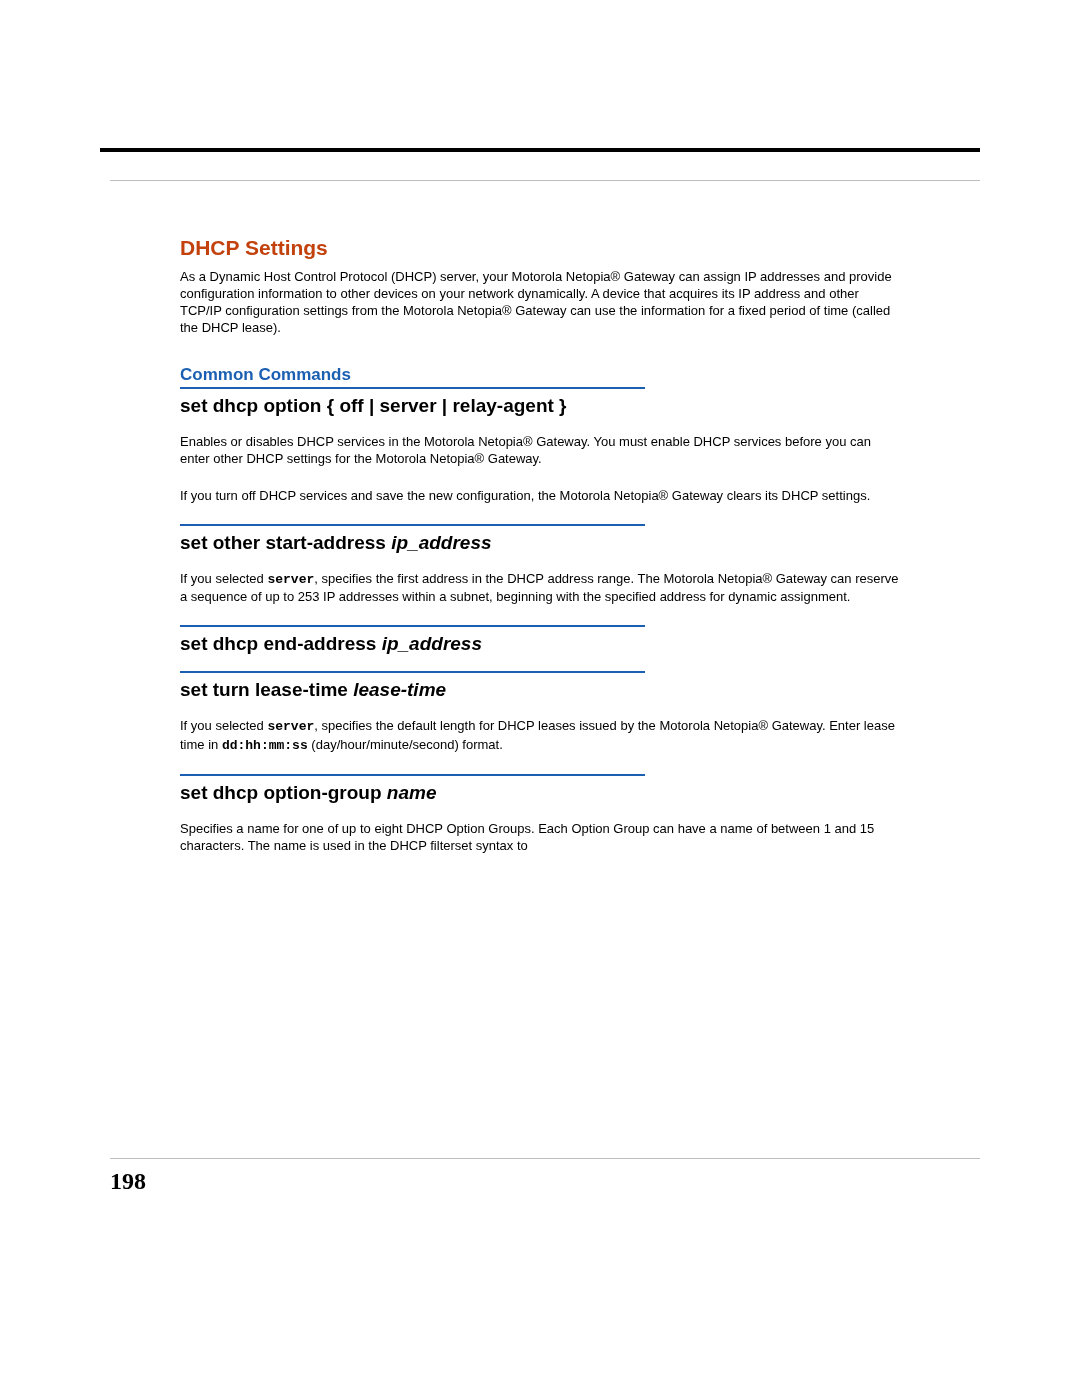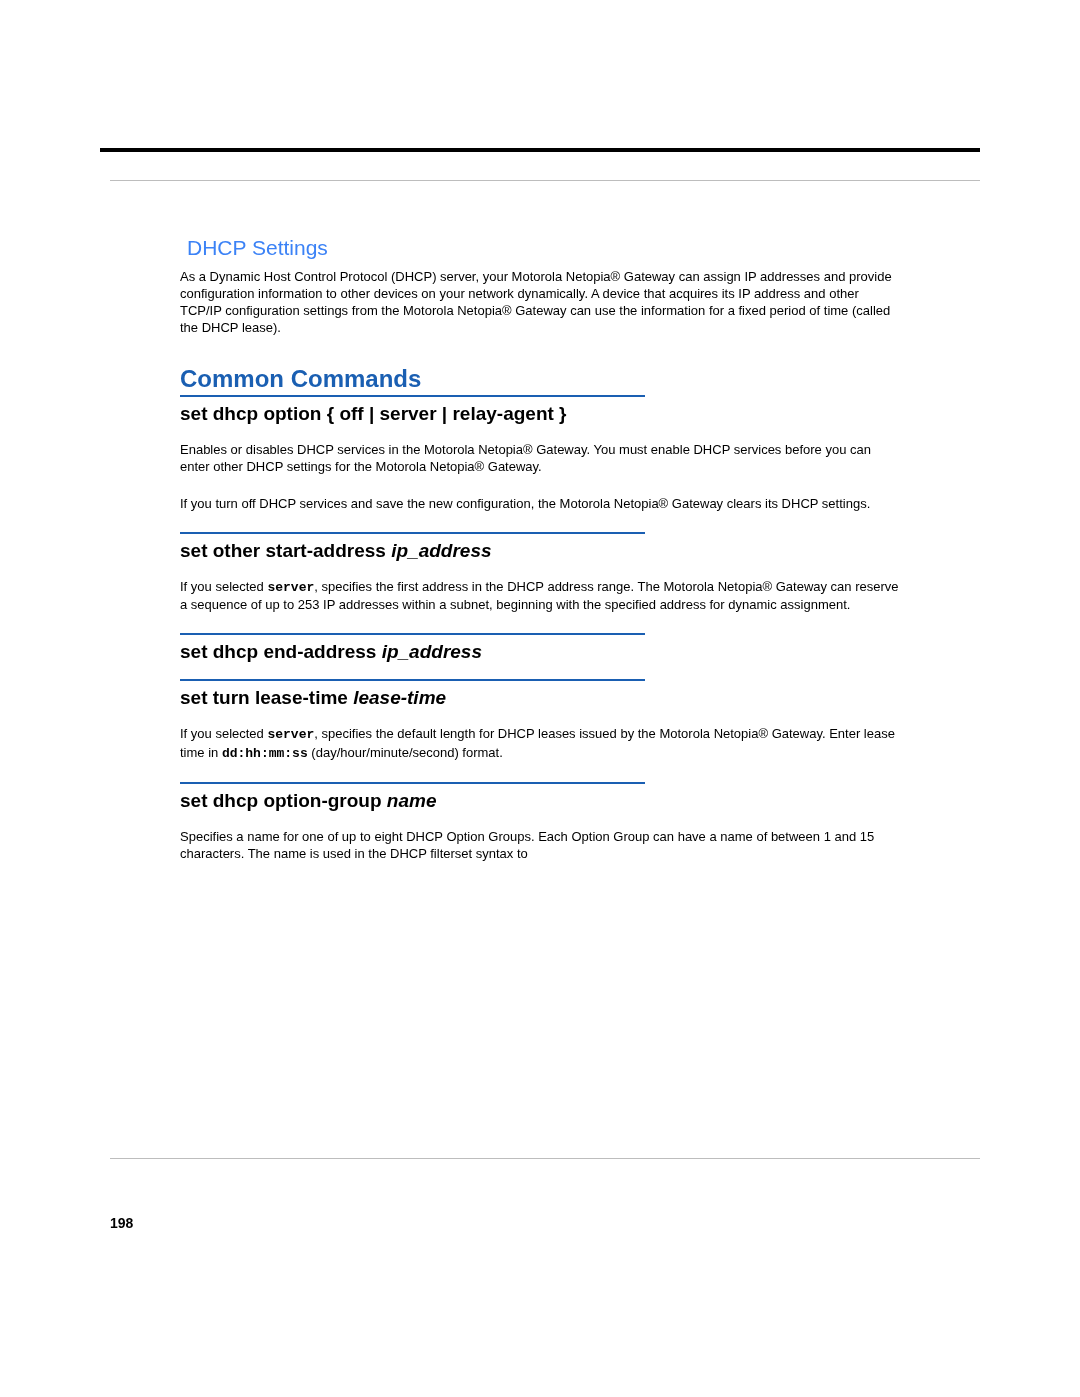--- a/index.html
+++ b/index.html
@@ -37,10 +37,10 @@
     width: 720px;
   }
   .h-dhcp {
-    color: #3b82f6;
-    font-weight: normal;
+    color: #c2410c;
+    font-weight: bold;
     font-size: 21px;
-    margin: 0 0 8px 7px;
+    margin: 0 0 8px 0;
   }
   .para {
     font-size: 13px;

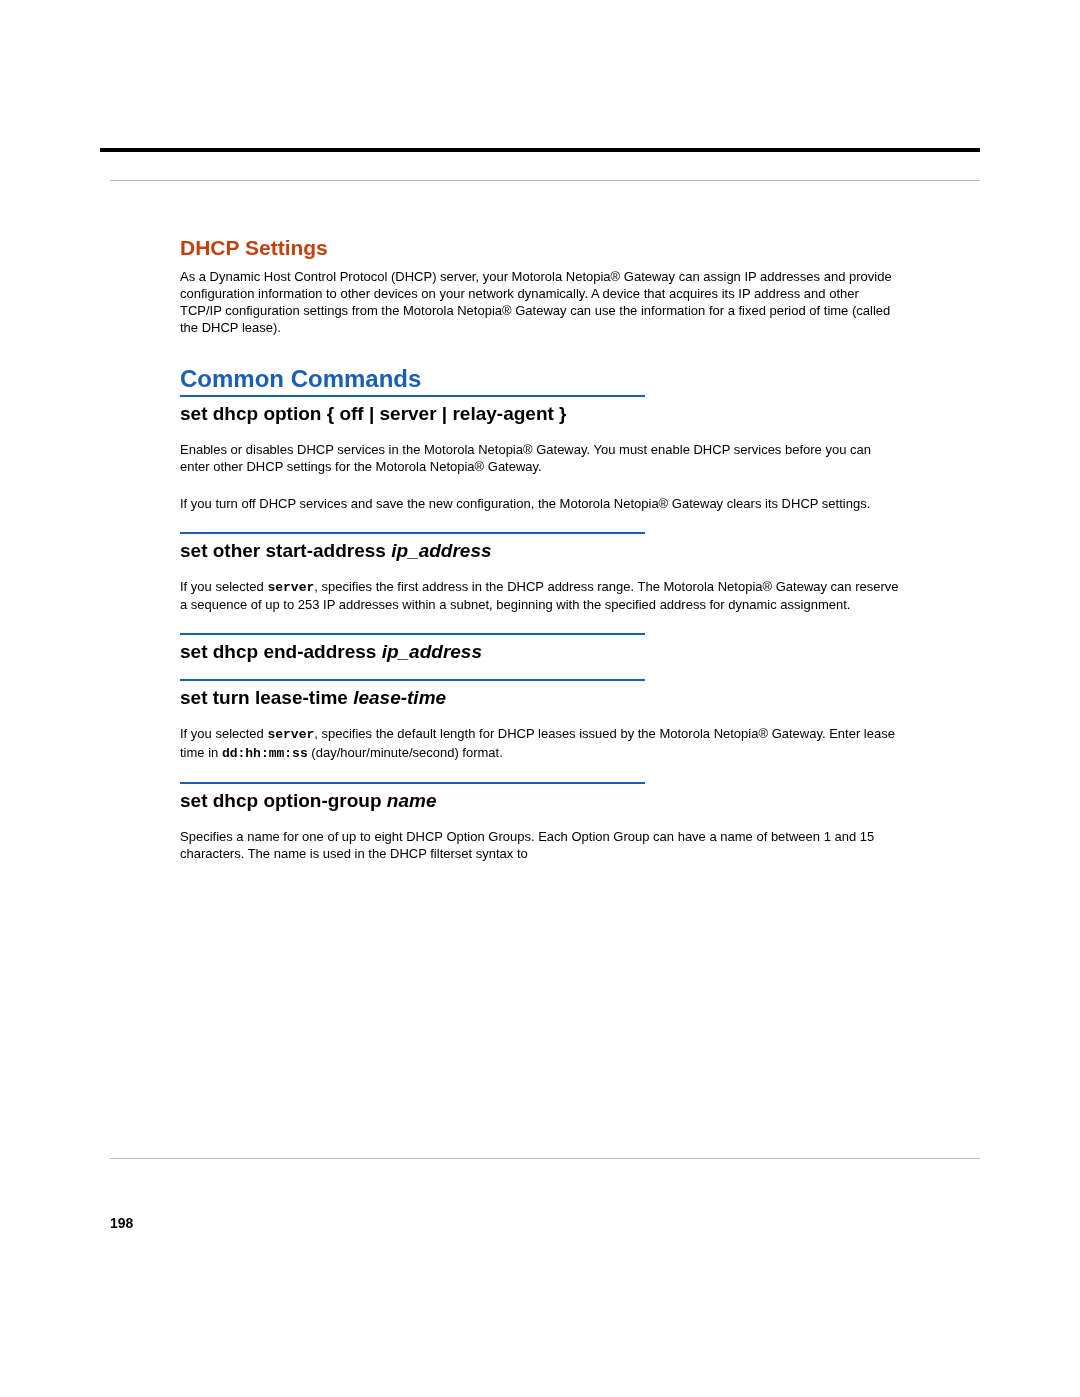--- a/index.html
+++ b/index.html
@@ -51,7 +51,7 @@
   .h-common {
     color: #1a5fb2;
     font-weight: bold;
-    font-size: 24px;
+    font-size: 17px;
     margin: 28px 0 2px 0;
   }
   .blue-rule {

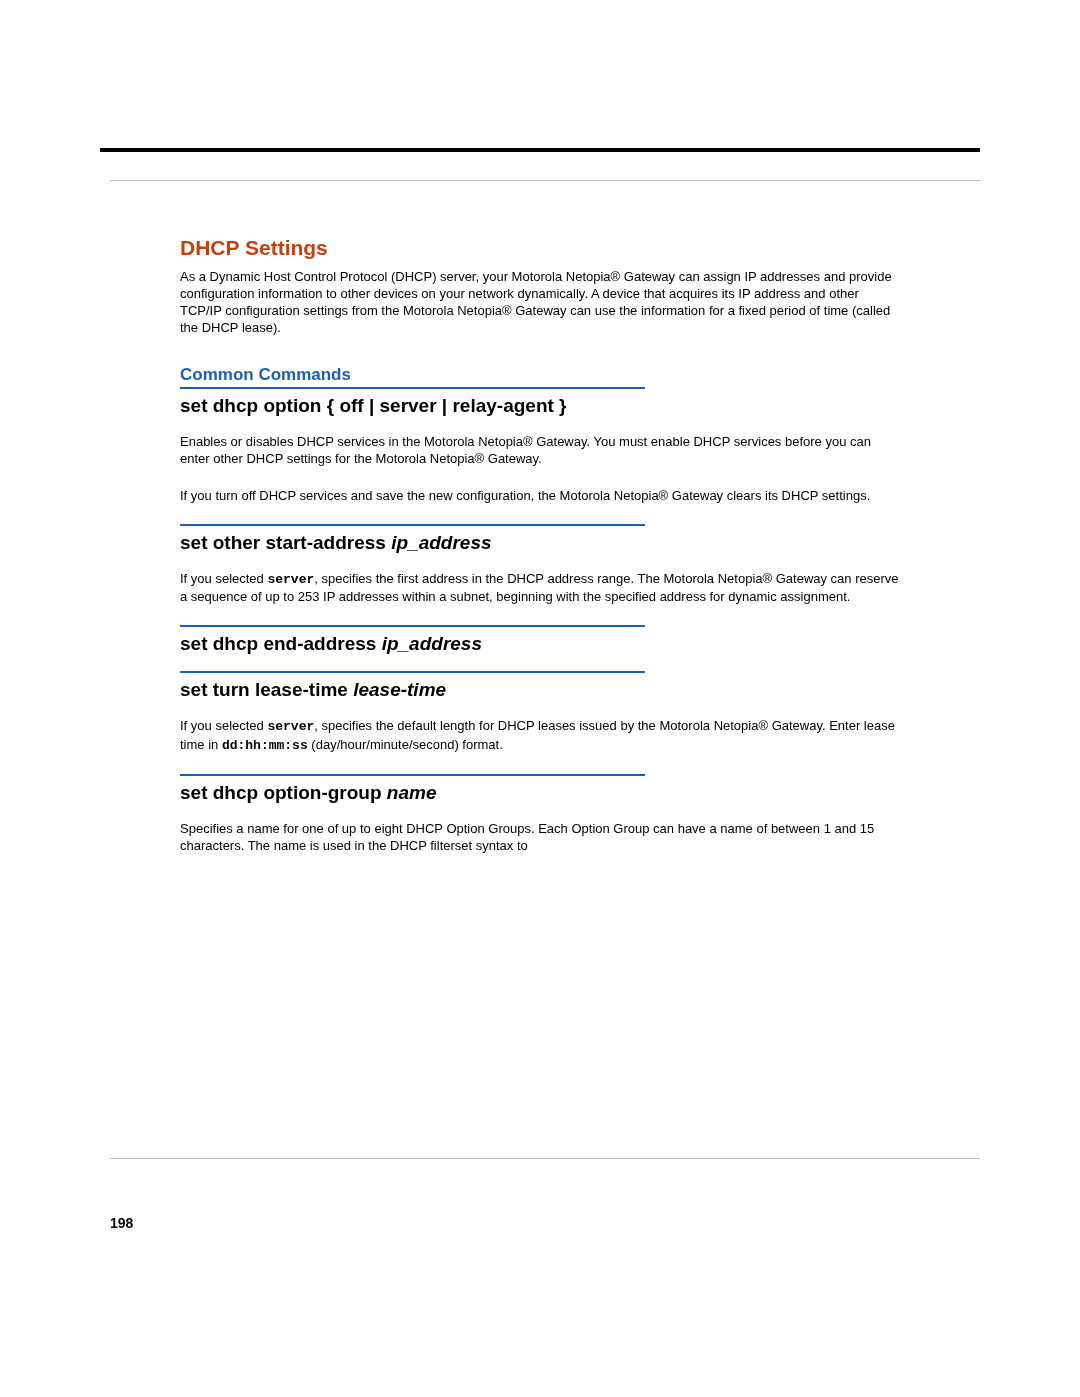--- a/index.html
+++ b/index.html
@@ -85,10 +85,10 @@
   .page-num {
     position: absolute;
     left: 110px;
-    top: 1215px;
-    font-family: Liberation Sans, sans-serif;
+    top: 1168px;
+    font-family: Liberation Serif, serif;
     font-weight: bold;
-    font-size: 14px;
+    font-size: 24px;
   }
 </style>
 </head>

